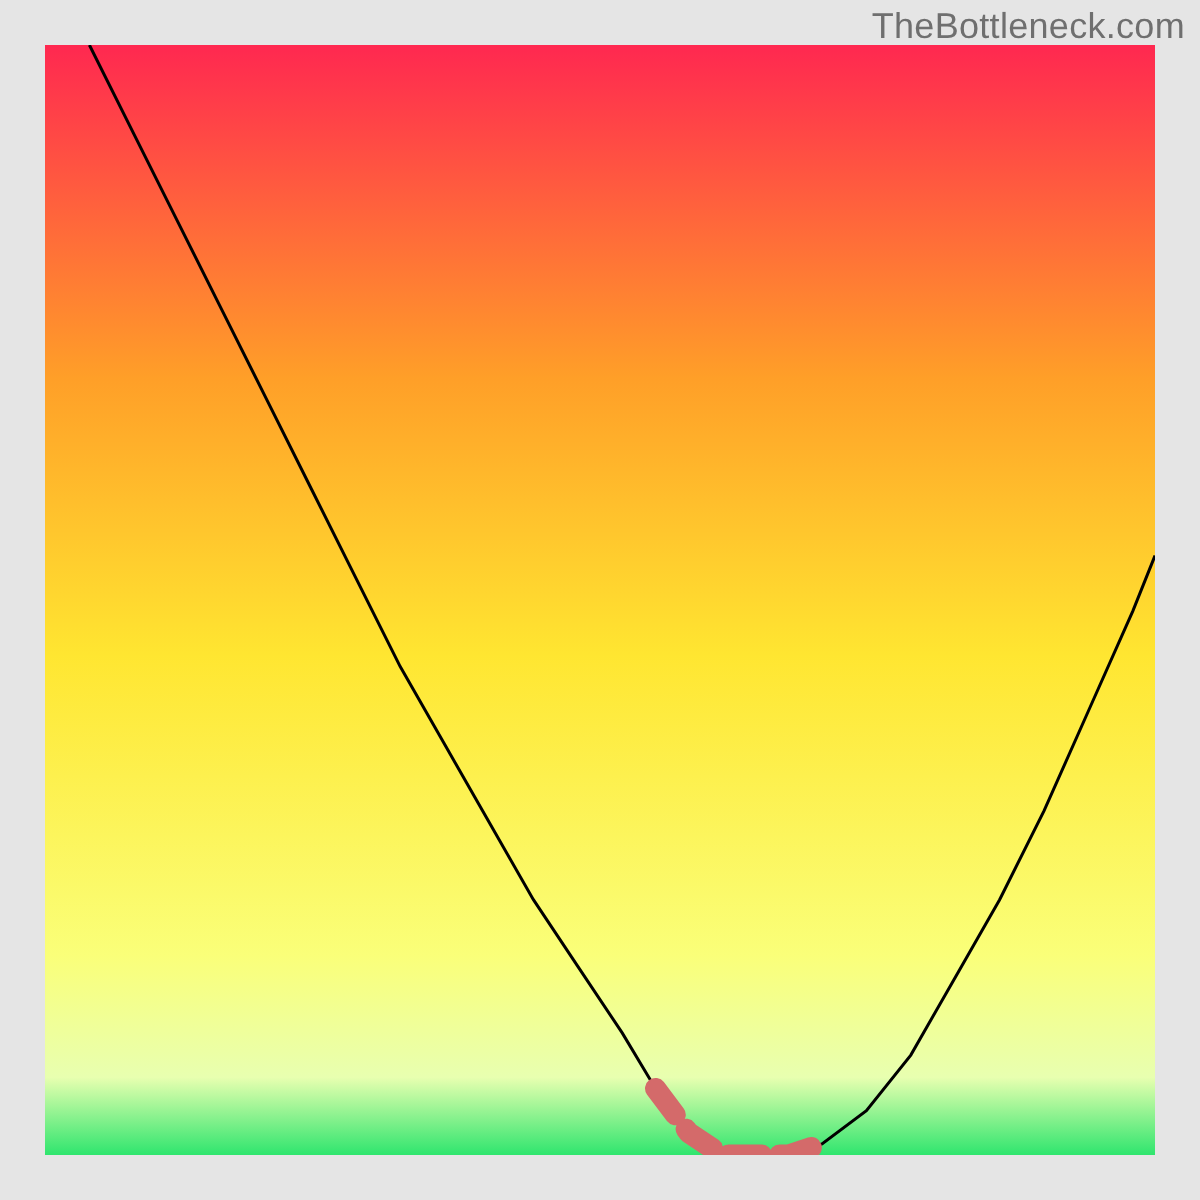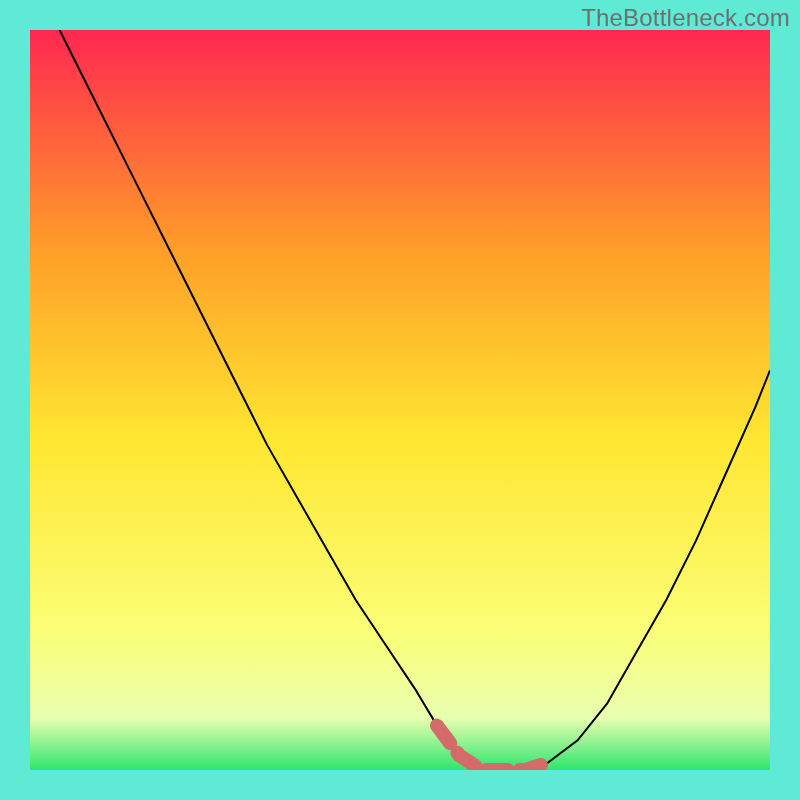--- a/index.html
+++ b/index.html
@@ -16,7 +16,7 @@
     top: 0;
     width: 800px;
     height: 800px;
-    background: #5eead4;
+    background: #e5e5e5;
   }
   .watermark {
     position: absolute;

